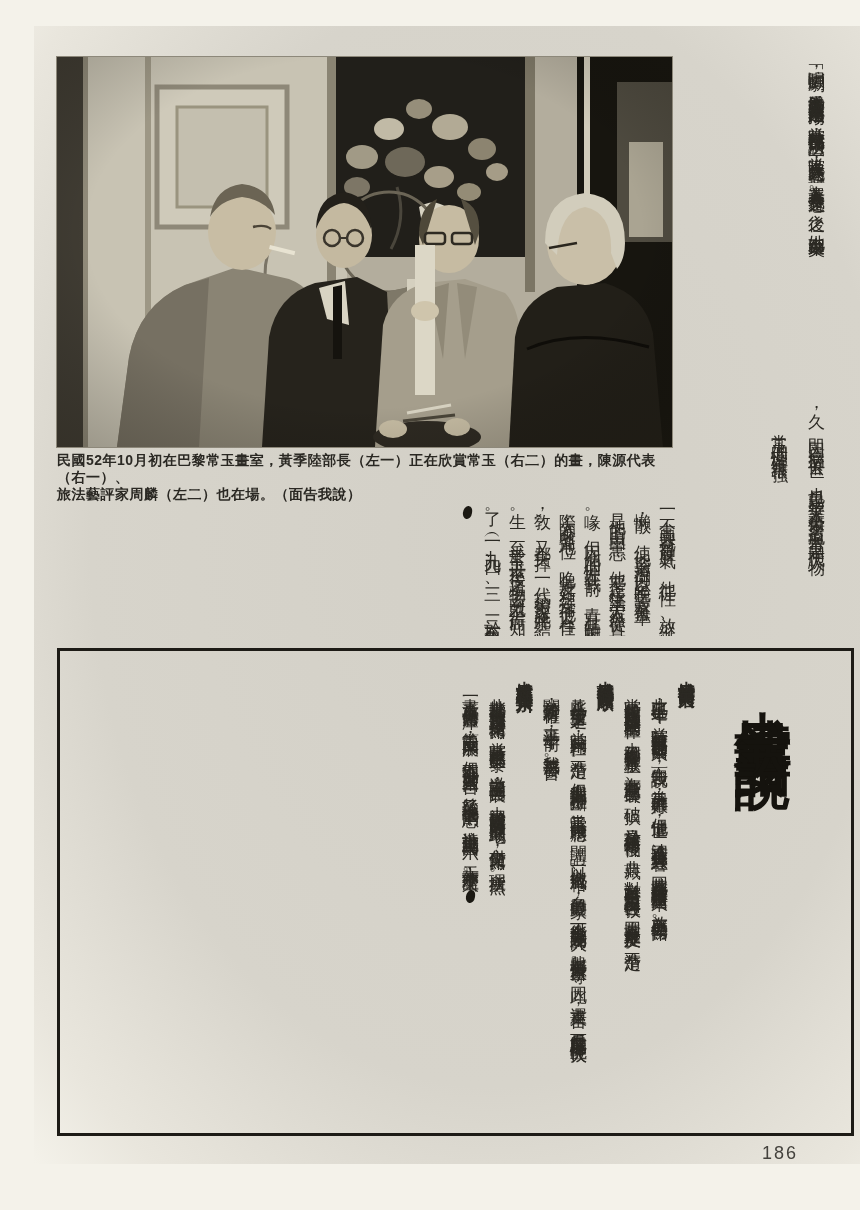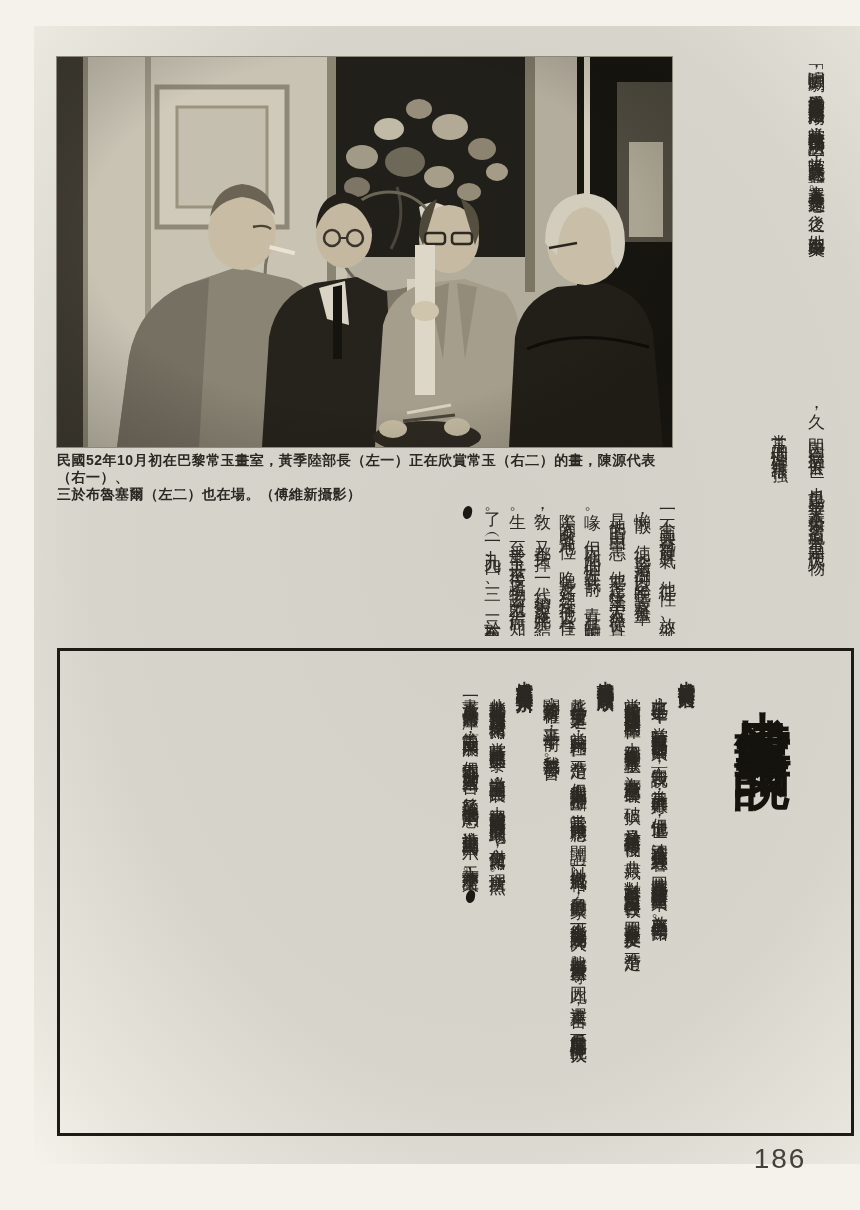--- a/index.html
+++ b/index.html
@@ -190,7 +190,7 @@
 
   <div class="caption">
     <div>民國52年10月初在巴黎常玉畫室，黃季陸部長（左一）正在欣賞常玉（右二）的畫，陳源代表（右一）、</div>
-    <div>三於布魯塞爾（左二）也在場。（傅維新攝影）</div>
+    <div>旅法藝評家周麟（左二）也在場。（面告我說）</div>
   </div>
 
   <div class="strip-a vtext">演唱「蝴」劇，香港船業董浩雲全家由港赴法捧場，當時外交部沈部長昌煥訪法，當晚送一人高之大花籃，美人遲暮令人有今昔之感。之後，她由台返美未</div>

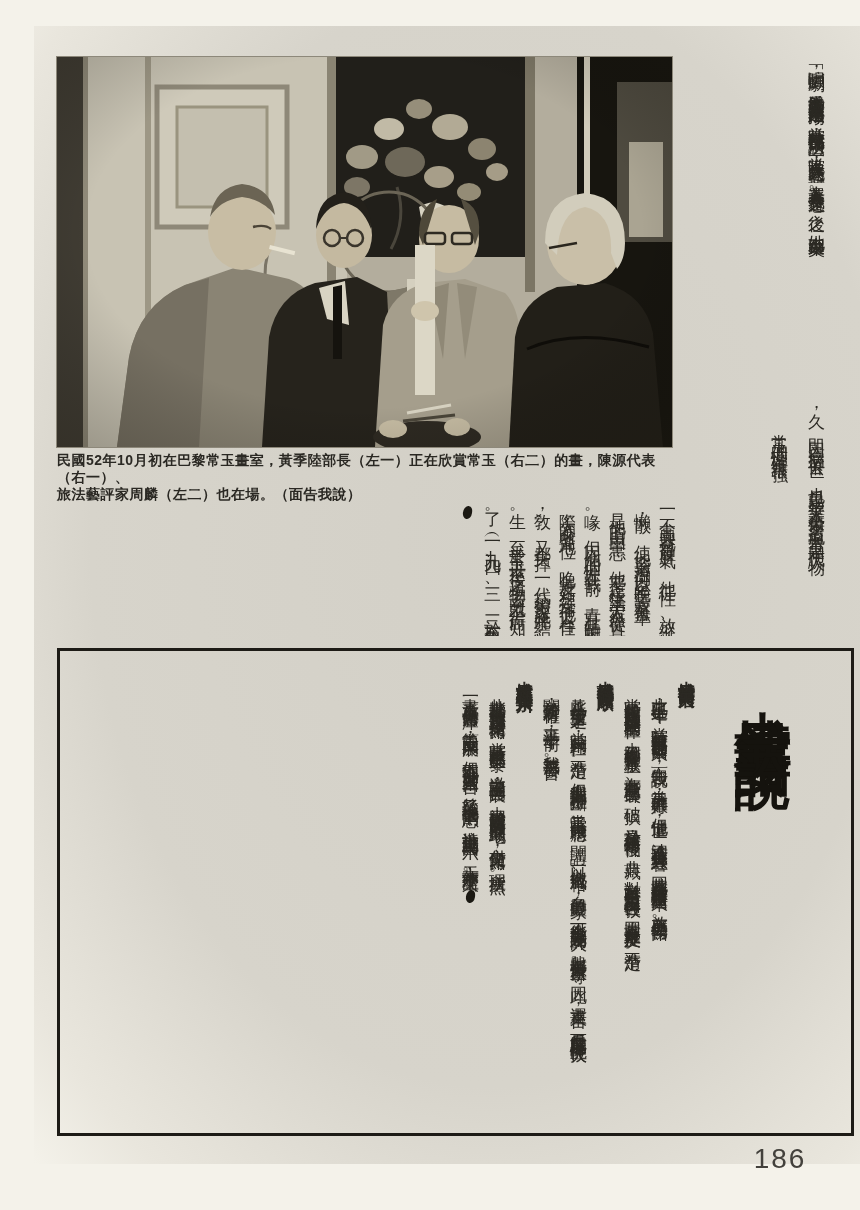--- a/index.html
+++ b/index.html
@@ -77,7 +77,7 @@
   .page-number{
     position:absolute;left:750px;top:1143px;width:60px;
     font-family:"Liberation Sans","DejaVu Sans",sans-serif;
-    font-size:28px;letter-spacing:2px;color:#43413c;text-align:center;
+    font-size:18px;letter-spacing:2px;color:#43413c;text-align:center;
   }
 </style>
 </head>

